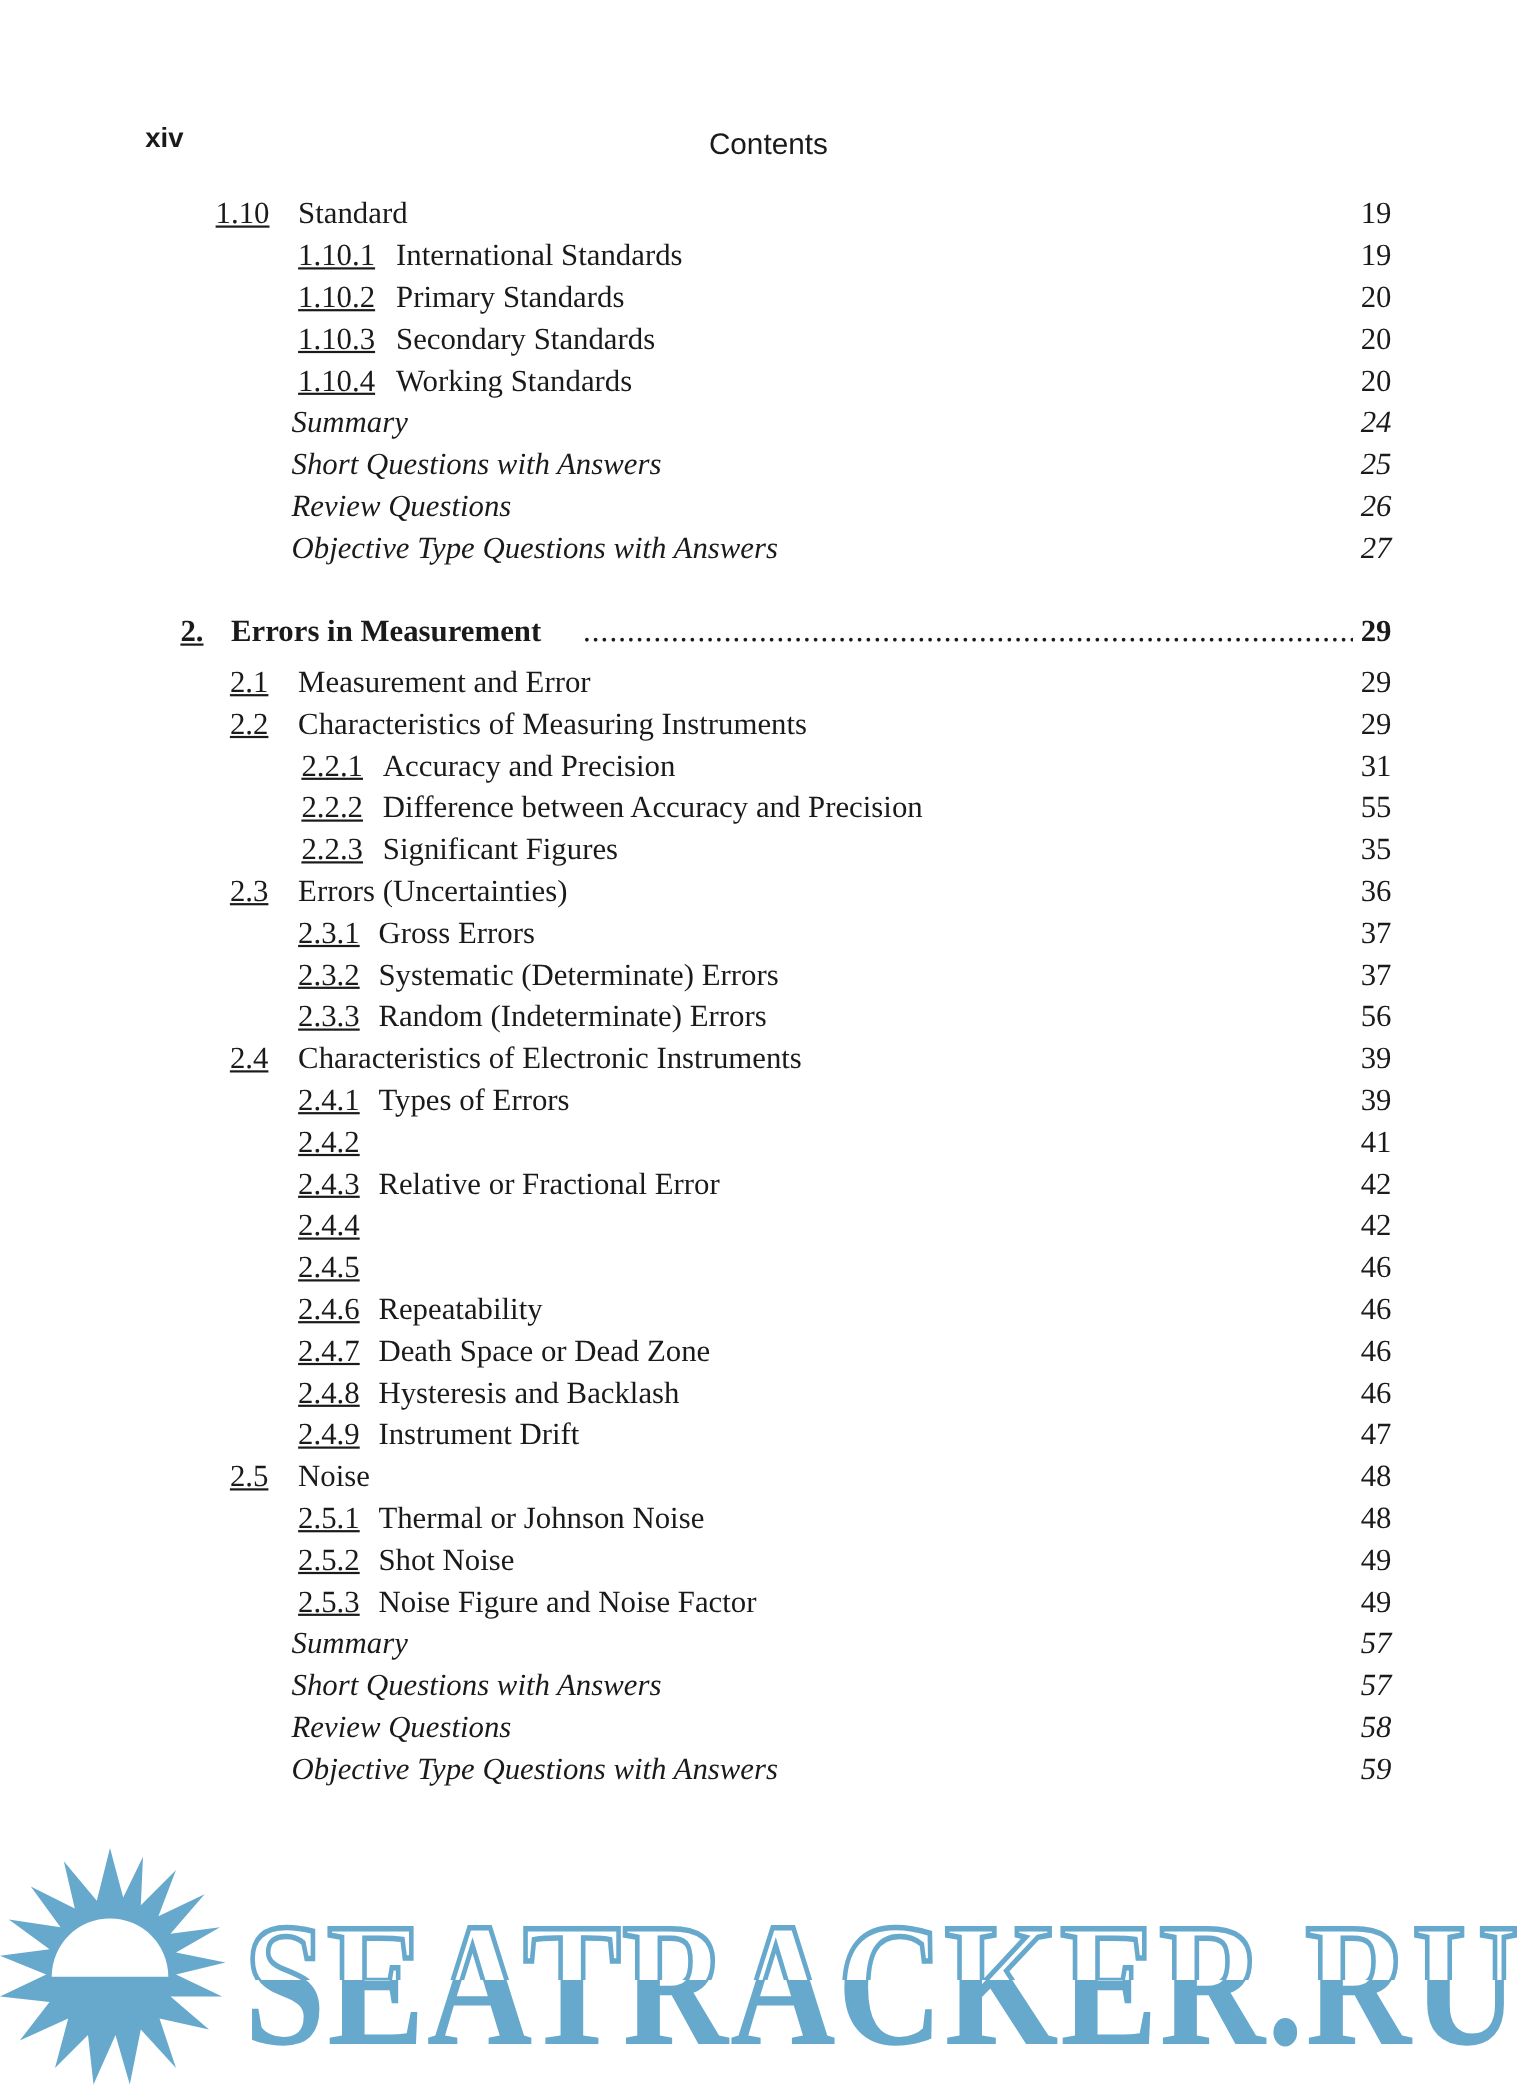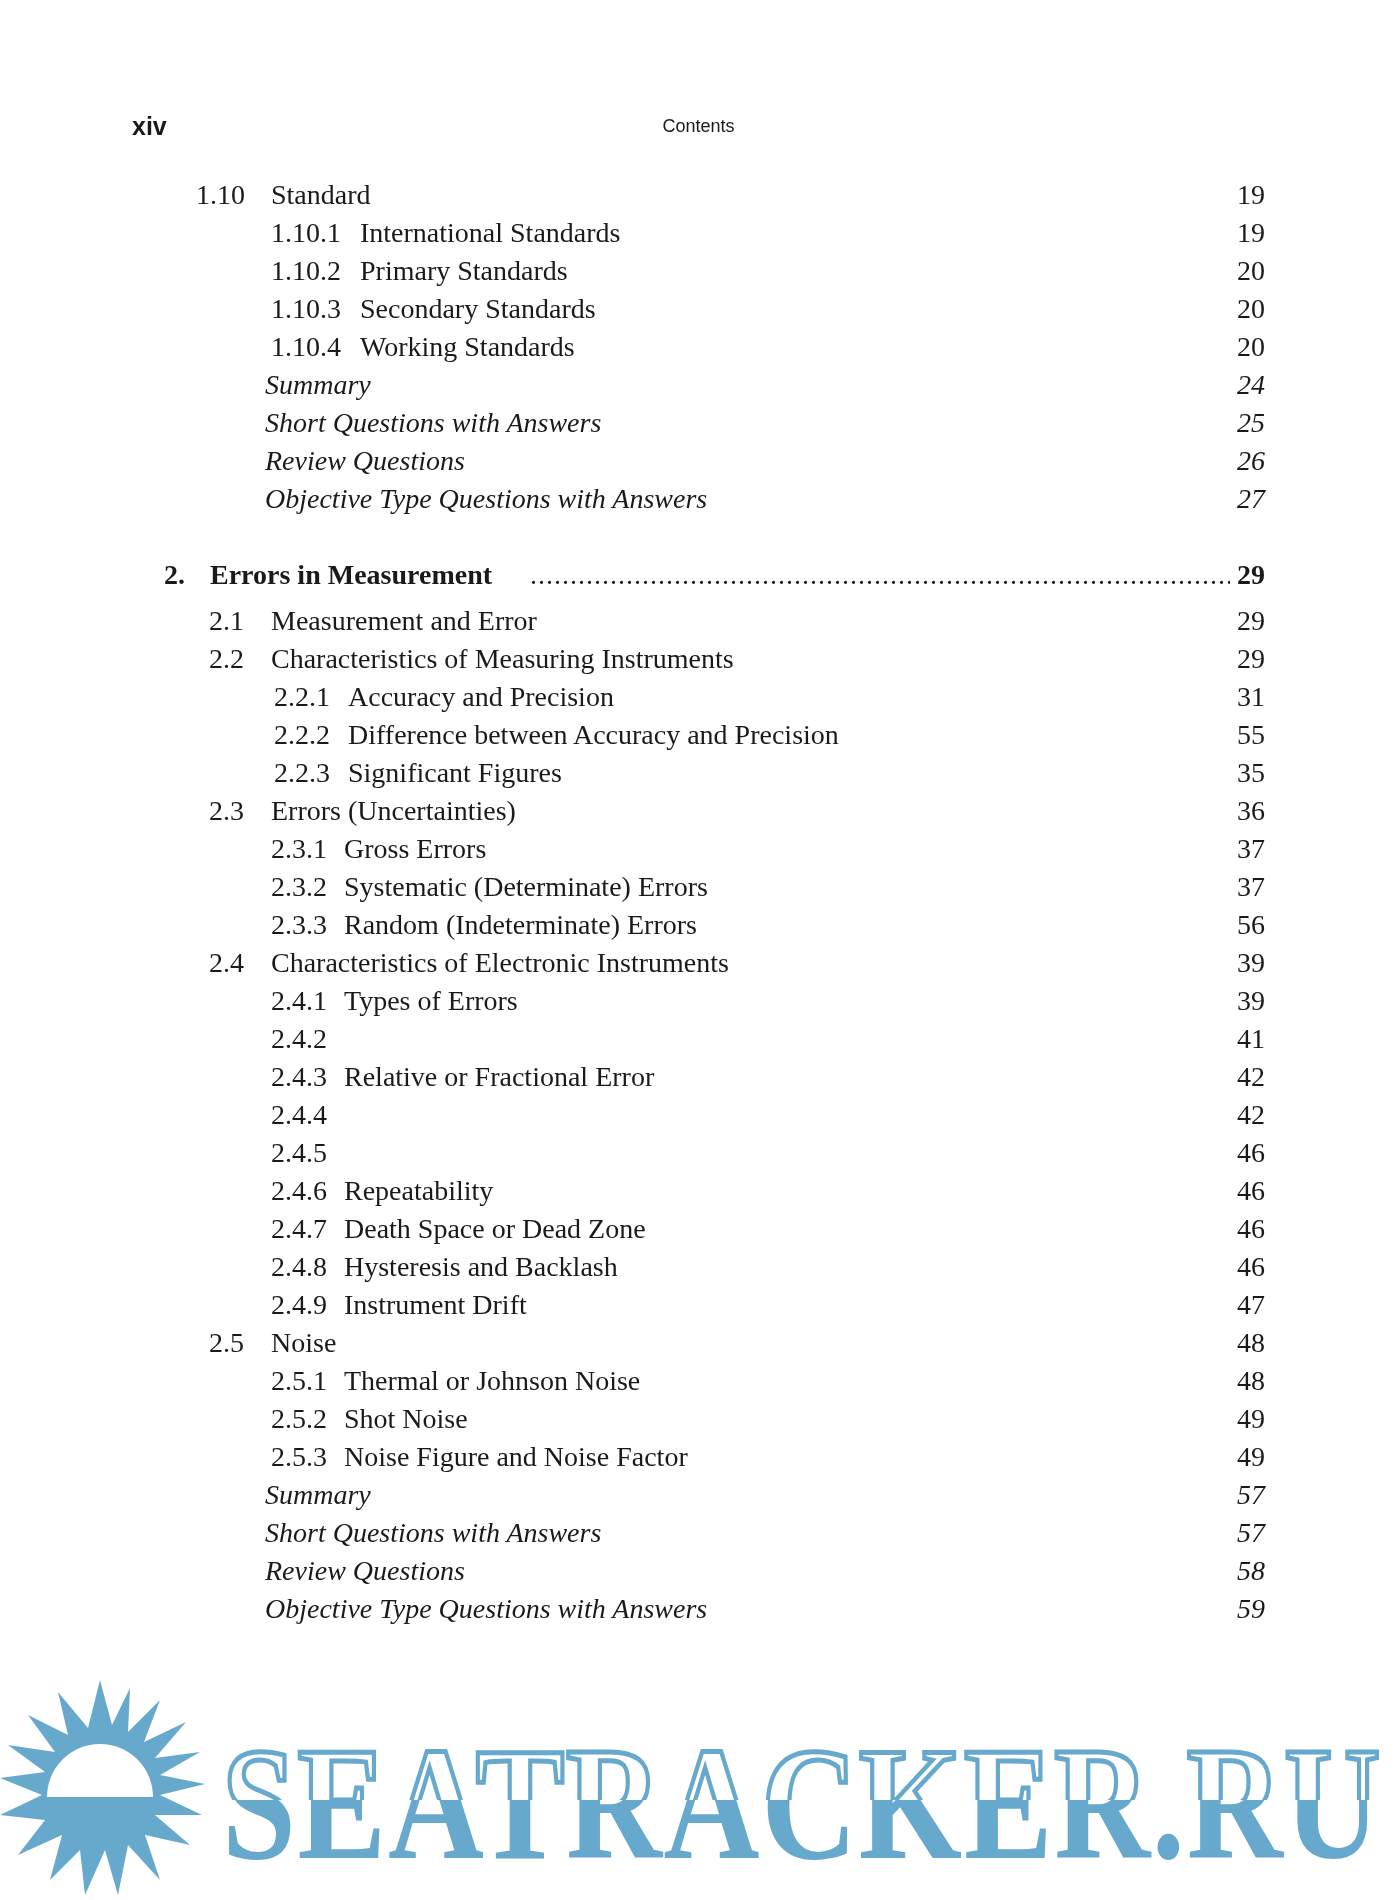--- a/index.html
+++ b/index.html
@@ -6,7 +6,7 @@
   body { width: 1400px; height: 1900px; position: relative; overflow: hidden; font-family: "Liberation Serif", "DejaVu Serif", serif; color: #1a1a1a; }
   .running-head { position: absolute; top: 112px; left: 132px; width: 1133px; height: 34px; }
   .folio { position: absolute; left: 0; top: 0; font-family: "Liberation Sans", sans-serif; font-weight: bold; font-size: 25px; }
-  .head-title { position: absolute; left: 0; right: 0; top: 4px; text-align: center; font-family: "Liberation Sans", sans-serif; font-size: 18px; }
+  .head-title { position: absolute; left: 0; right: 0; top: 4px; text-align: center; font-family: "Liberation Sans", sans-serif; font-size: 27px; }
   .toc { position: absolute; left: 0; top: 0; width: 1400px; }
   .row { position: absolute; left: 0; width: 1400px; height: 38px; font-size: 28px; line-height: 38px; }
   .row .num { position: absolute; white-space: nowrap; }

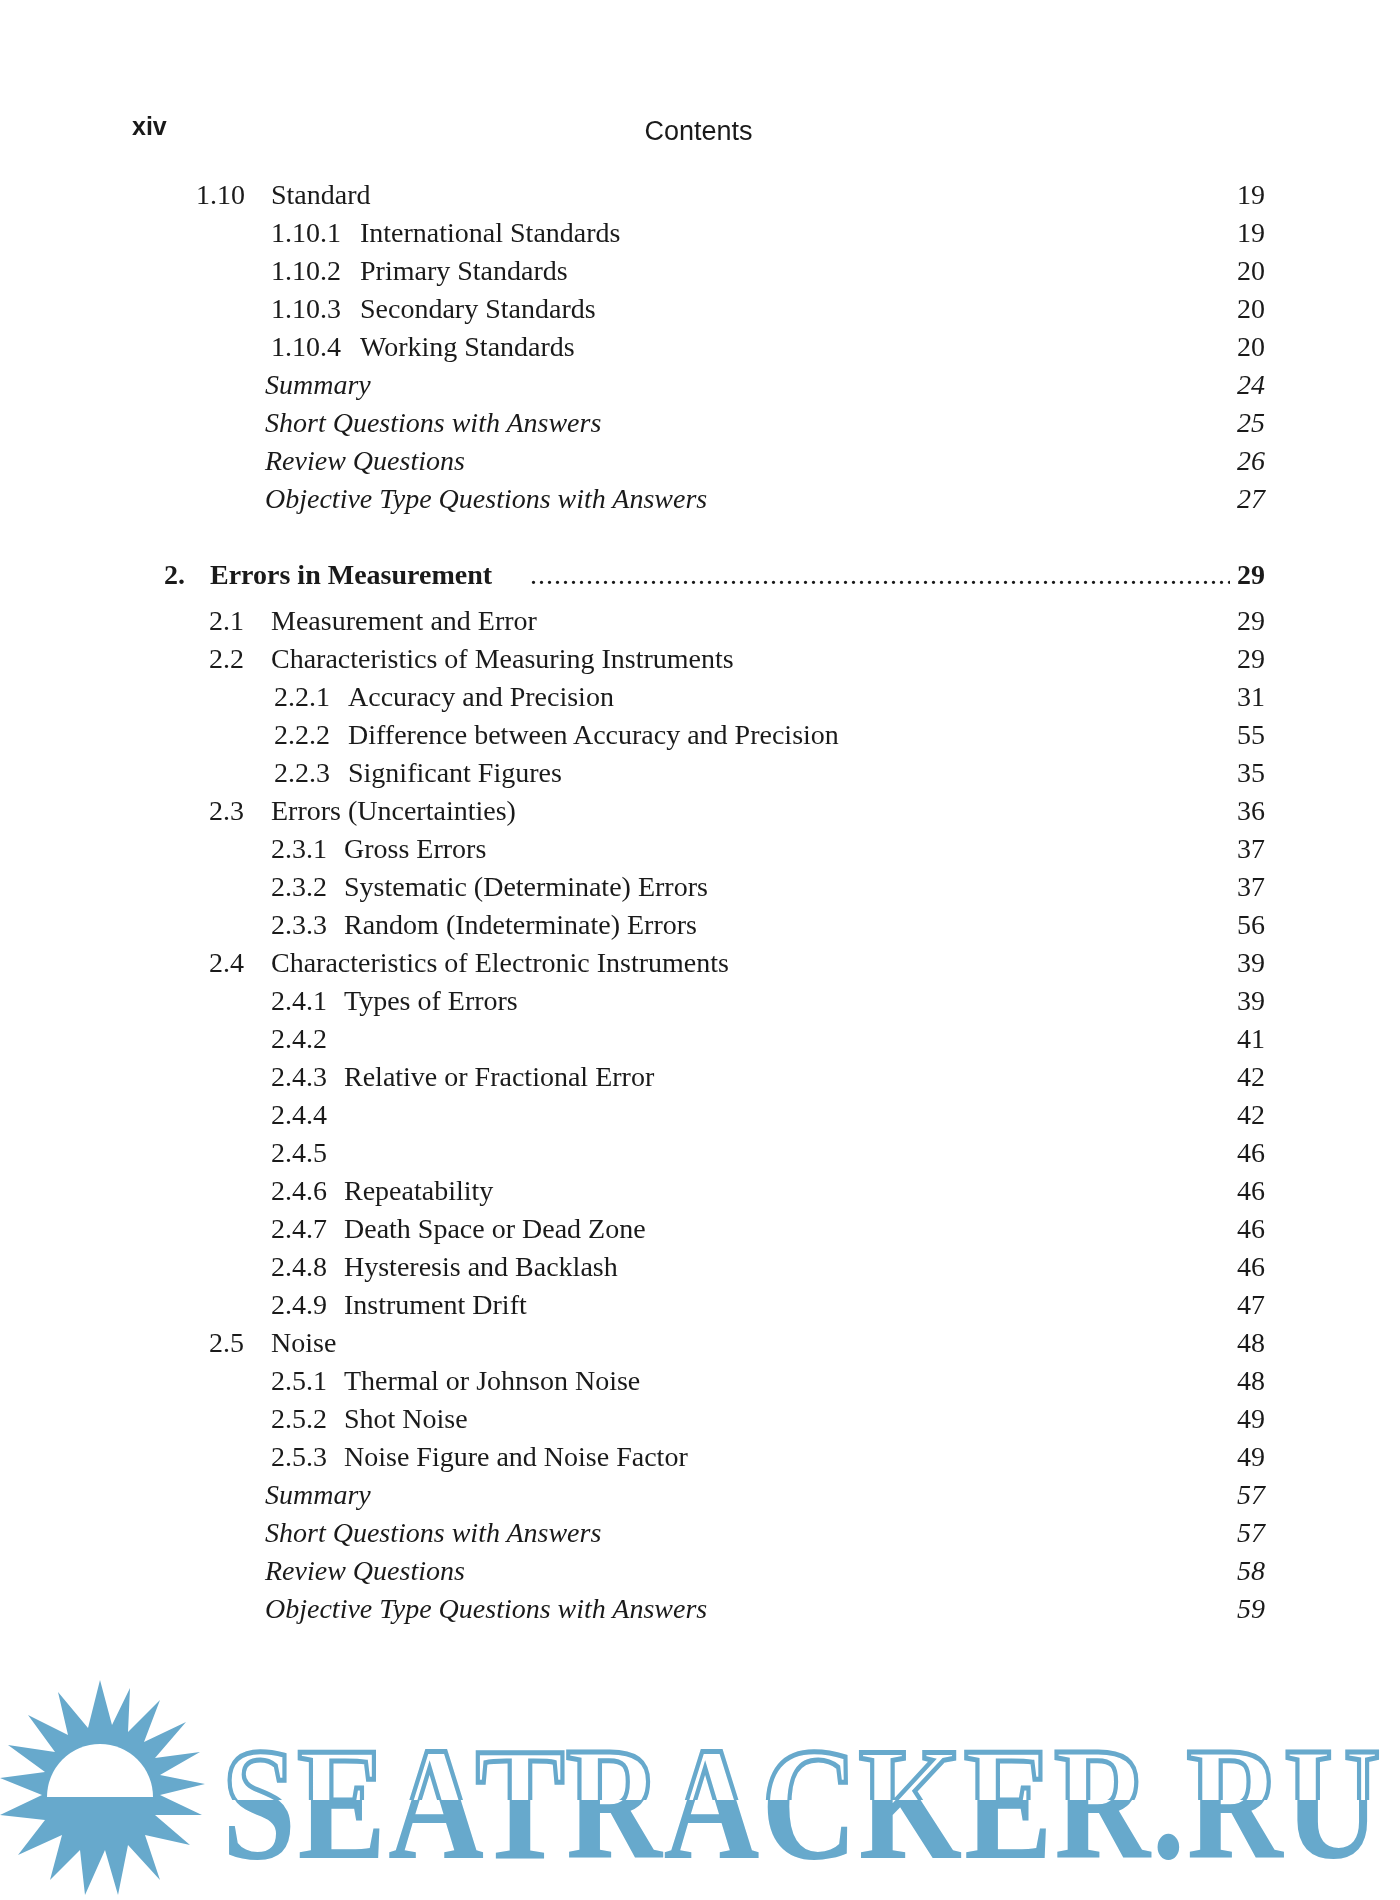--- a/index.html
+++ b/index.html
@@ -9,7 +9,7 @@
   .head-title { position: absolute; left: 0; right: 0; top: 4px; text-align: center; font-family: "Liberation Sans", sans-serif; font-size: 27px; }
   .toc { position: absolute; left: 0; top: 0; width: 1400px; }
   .row { position: absolute; left: 0; width: 1400px; height: 38px; font-size: 28px; line-height: 38px; }
-  .row .num { position: absolute; white-space: nowrap; }
+  .row .num { position: absolute; white-space: nowrap; text-decoration: underline; }
   .row .title { position: absolute; white-space: nowrap; }
   .row .page { position: absolute; right: 135px; text-align: right; }
   .row.italic .title, .row.italic .page { font-style: italic; }

